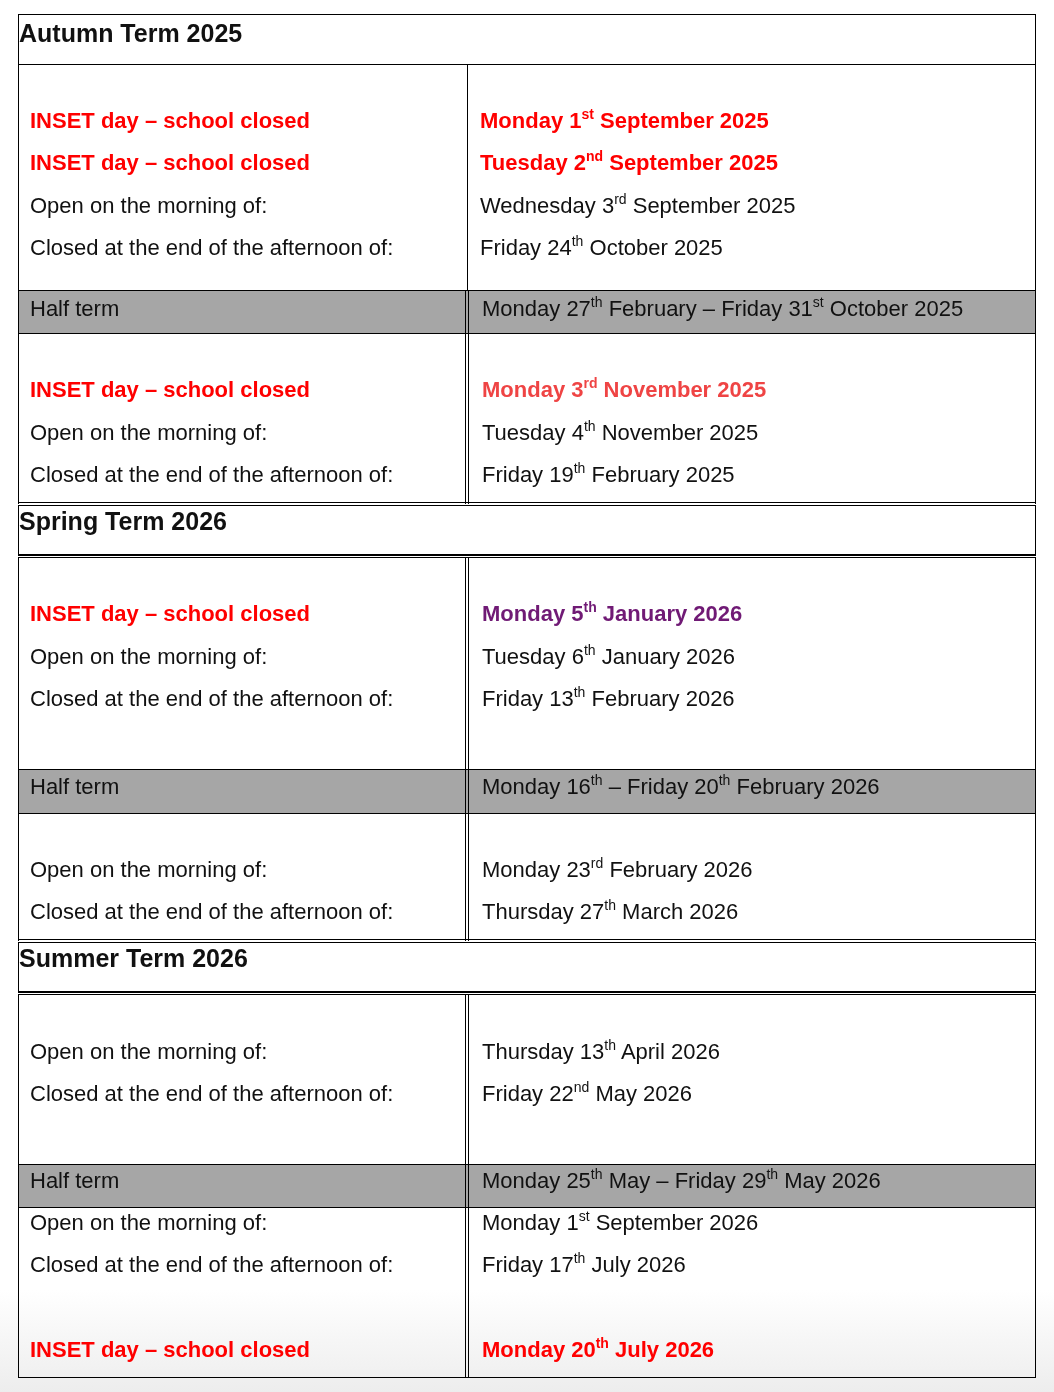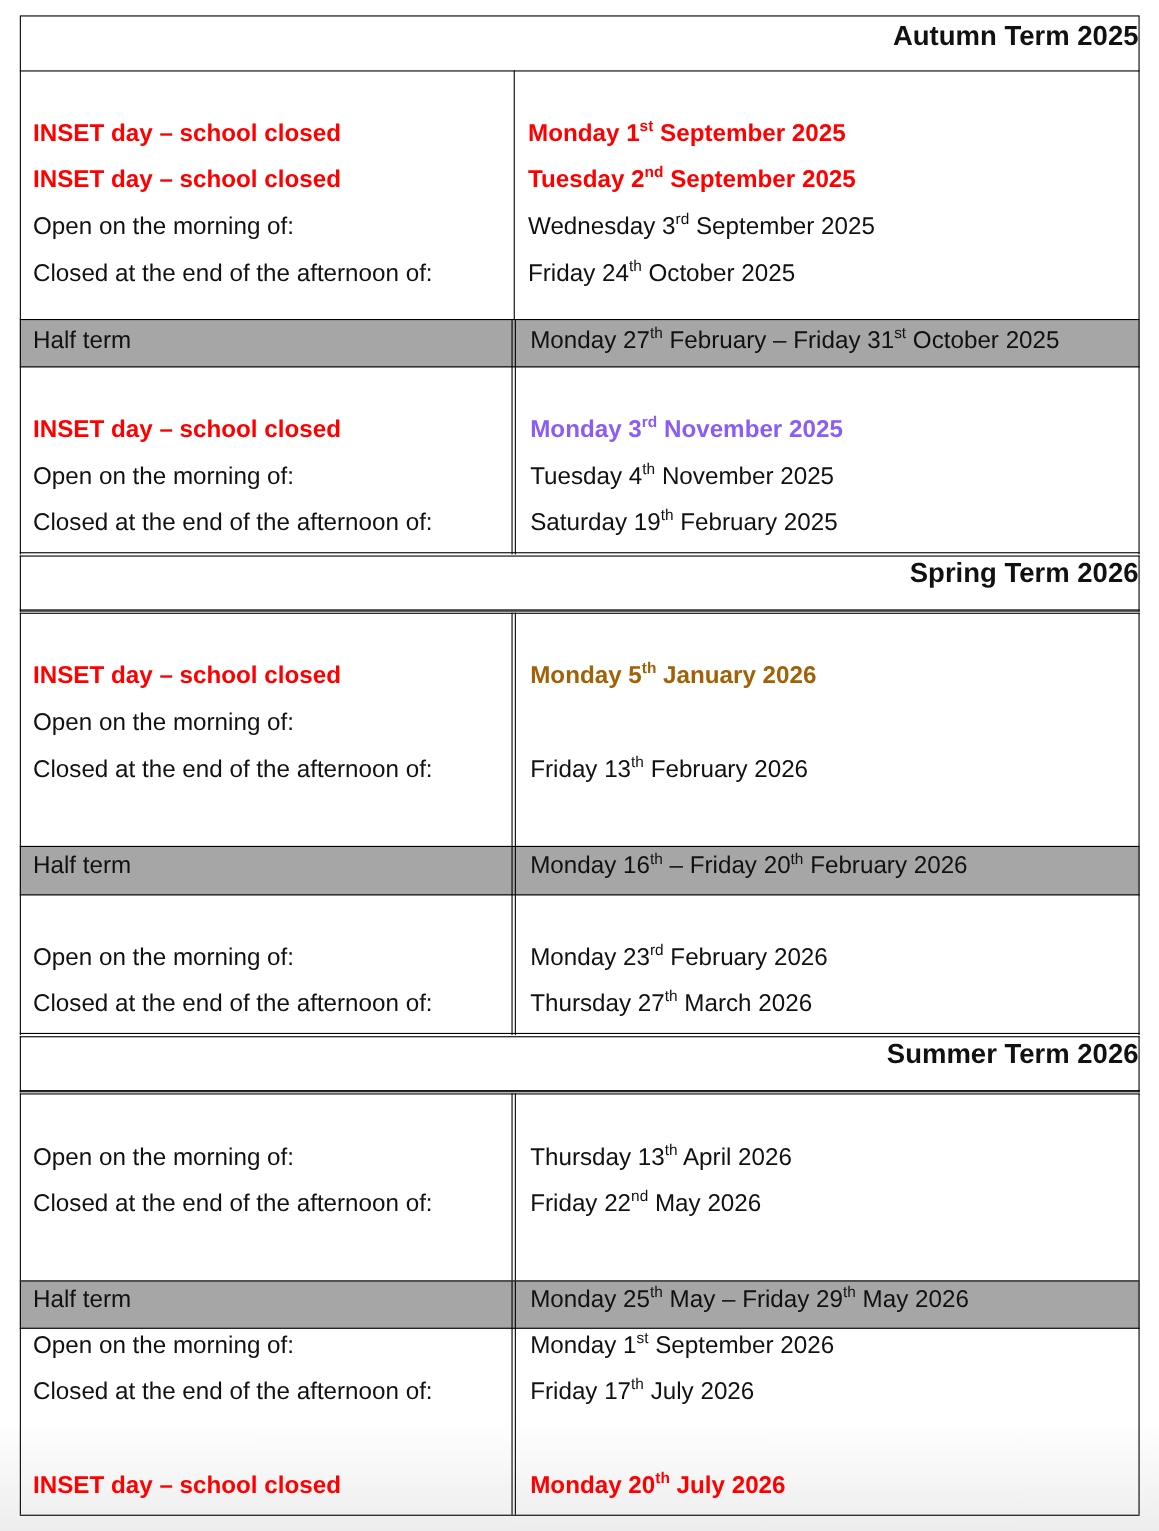--- a/index.html
+++ b/index.html
@@ -13,7 +13,7 @@
   .row { position: absolute; left: 0; width: 1018px; box-sizing: border-box; }
   .hdr {
     border: 1.5px solid #000;
-    font-weight: bold; font-size: 25px; text-align: right;
+    font-weight: bold; font-size: 25px; text-align: left;
   }
   .hdr span { position: absolute; left: 0; right: 0; }
   .cell { position: absolute; top: 0; bottom: 0; box-sizing: border-box; }

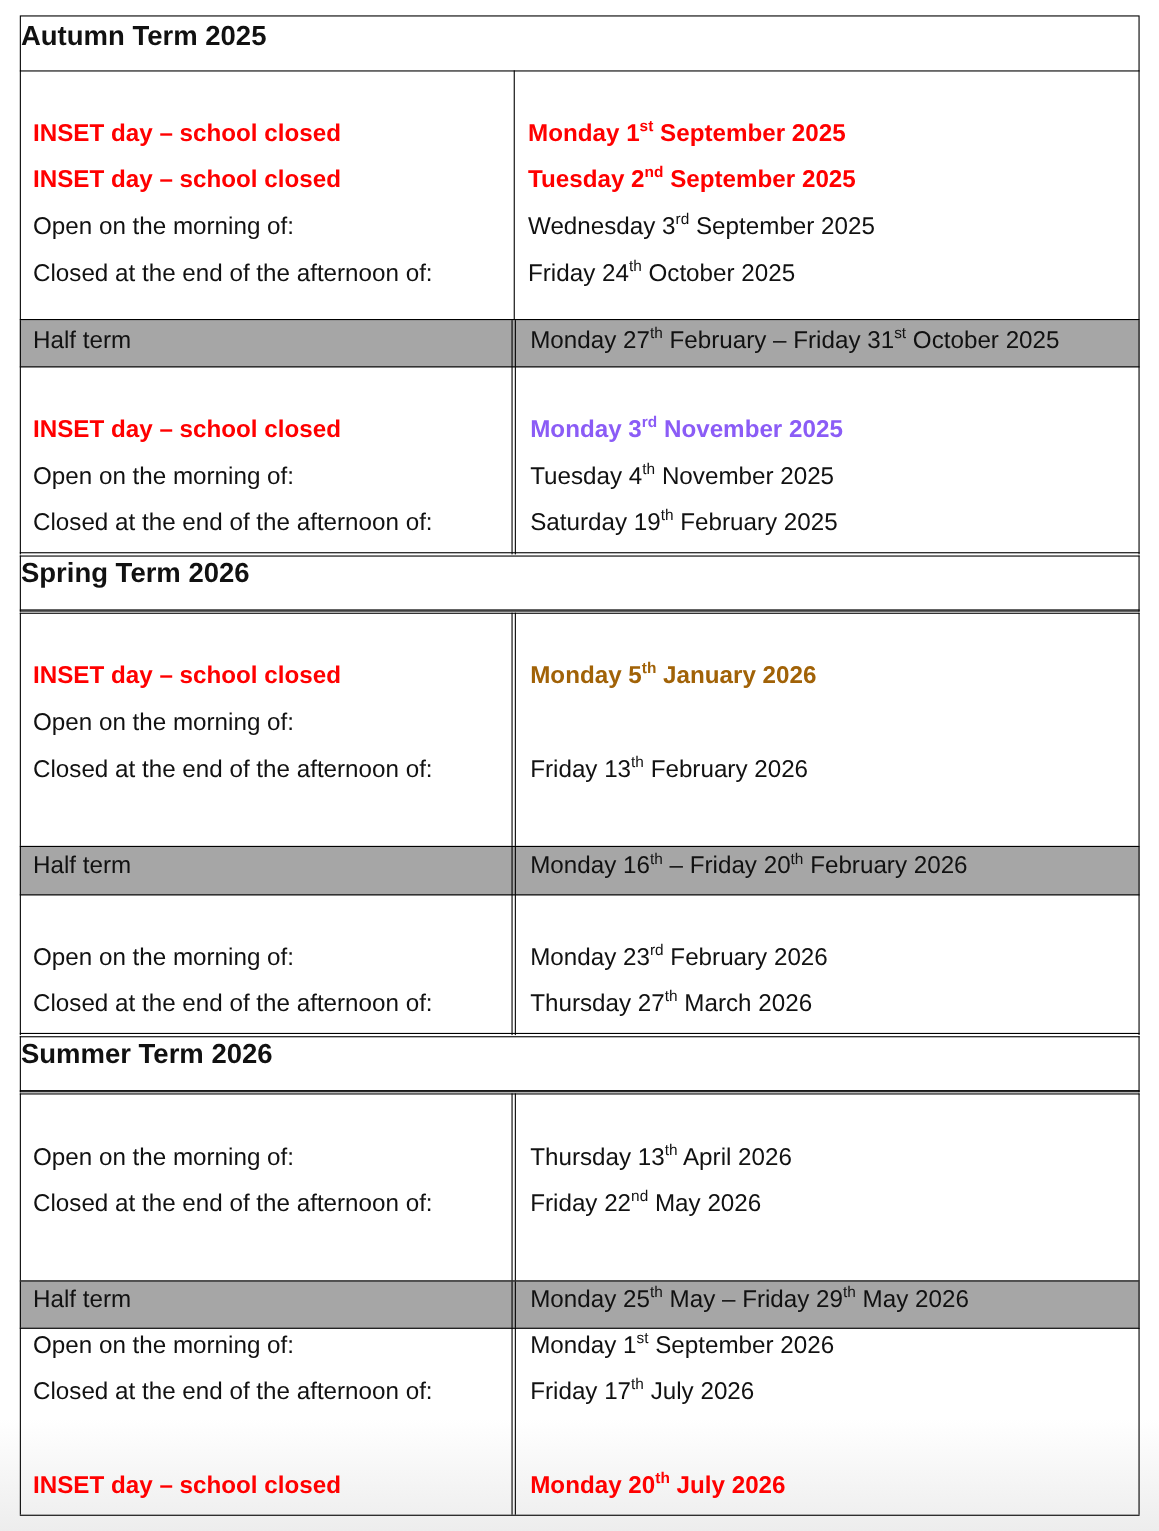--- a/index.html
+++ b/index.html
@@ -69,7 +69,7 @@
       <div class="line" style="top:129px;">Closed at the end of the afternoon of:</div>
     </div>
     <div class="cell right dbl">
-      <div class="line red" style="top: 44px; left: 13px; color: #8b5cf6; text-align: center;"><span>Monday 3</span><sup>rd</sup><span> November 2025</span></div>
+      <div class="line red" style="top: 44px; left: 13px; color: #ef4444; text-align: center;"><span>Monday 3</span><sup>rd</sup><span> November 2025</span></div>
       <div class="line" style="top:87px; left:13px;"><span>Tuesday 4</span><sup>th</sup><span> November 2025</span></div>
       <div class="line" style="top:129px; left:13px;"><span>Saturday 19</span><sup>th</sup><span> February 2025</span></div>
     </div>

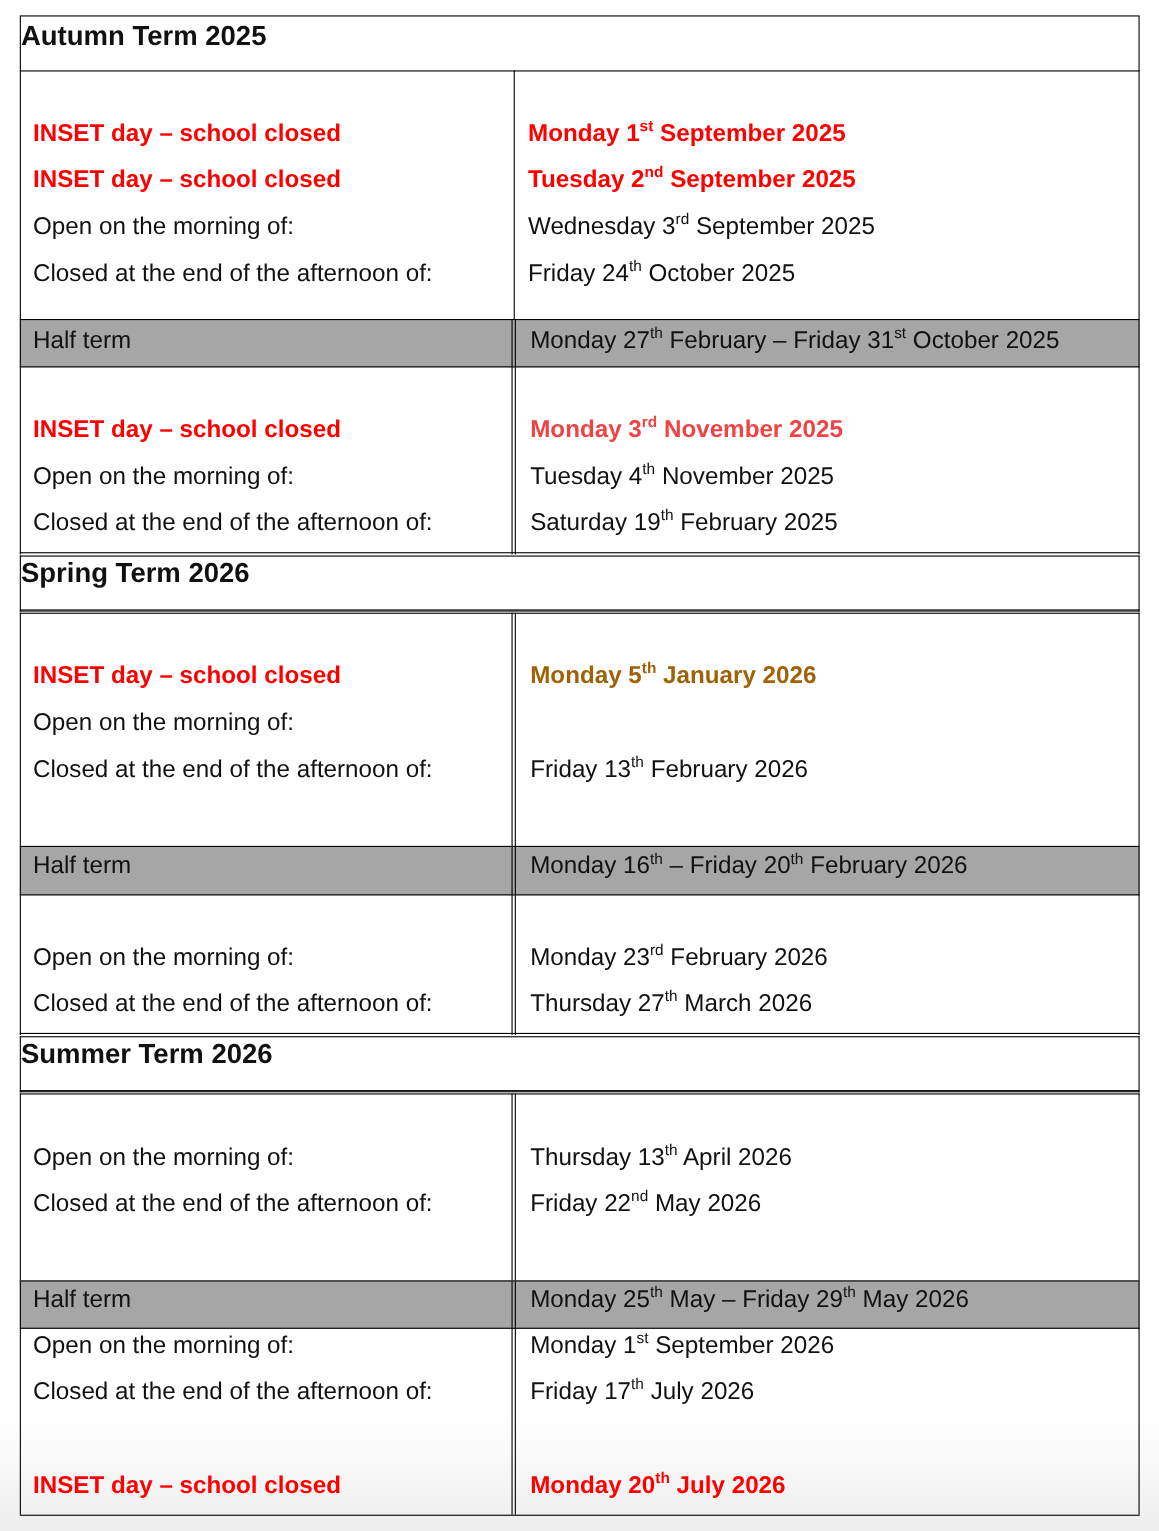--- a/index.html
+++ b/index.html
@@ -71,7 +71,7 @@
     <div class="cell right dbl">
       <div class="line red" style="top: 44px; left: 13px; color: #ef4444; text-align: center;"><span>Monday 3</span><sup>rd</sup><span> November 2025</span></div>
       <div class="line" style="top:87px; left:13px;"><span>Tuesday 4</span><sup>th</sup><span> November 2025</span></div>
-      <div class="line" style="top:129px; left:13px;"><span>Saturday 19</span><sup>th</sup><span> February 2025</span></div>
+      <div class="line" style="top:129px; left:13px;"><span>Friday 19</span><sup>th</sup><span> February 2025</span></div>
     </div>
   </div>
 

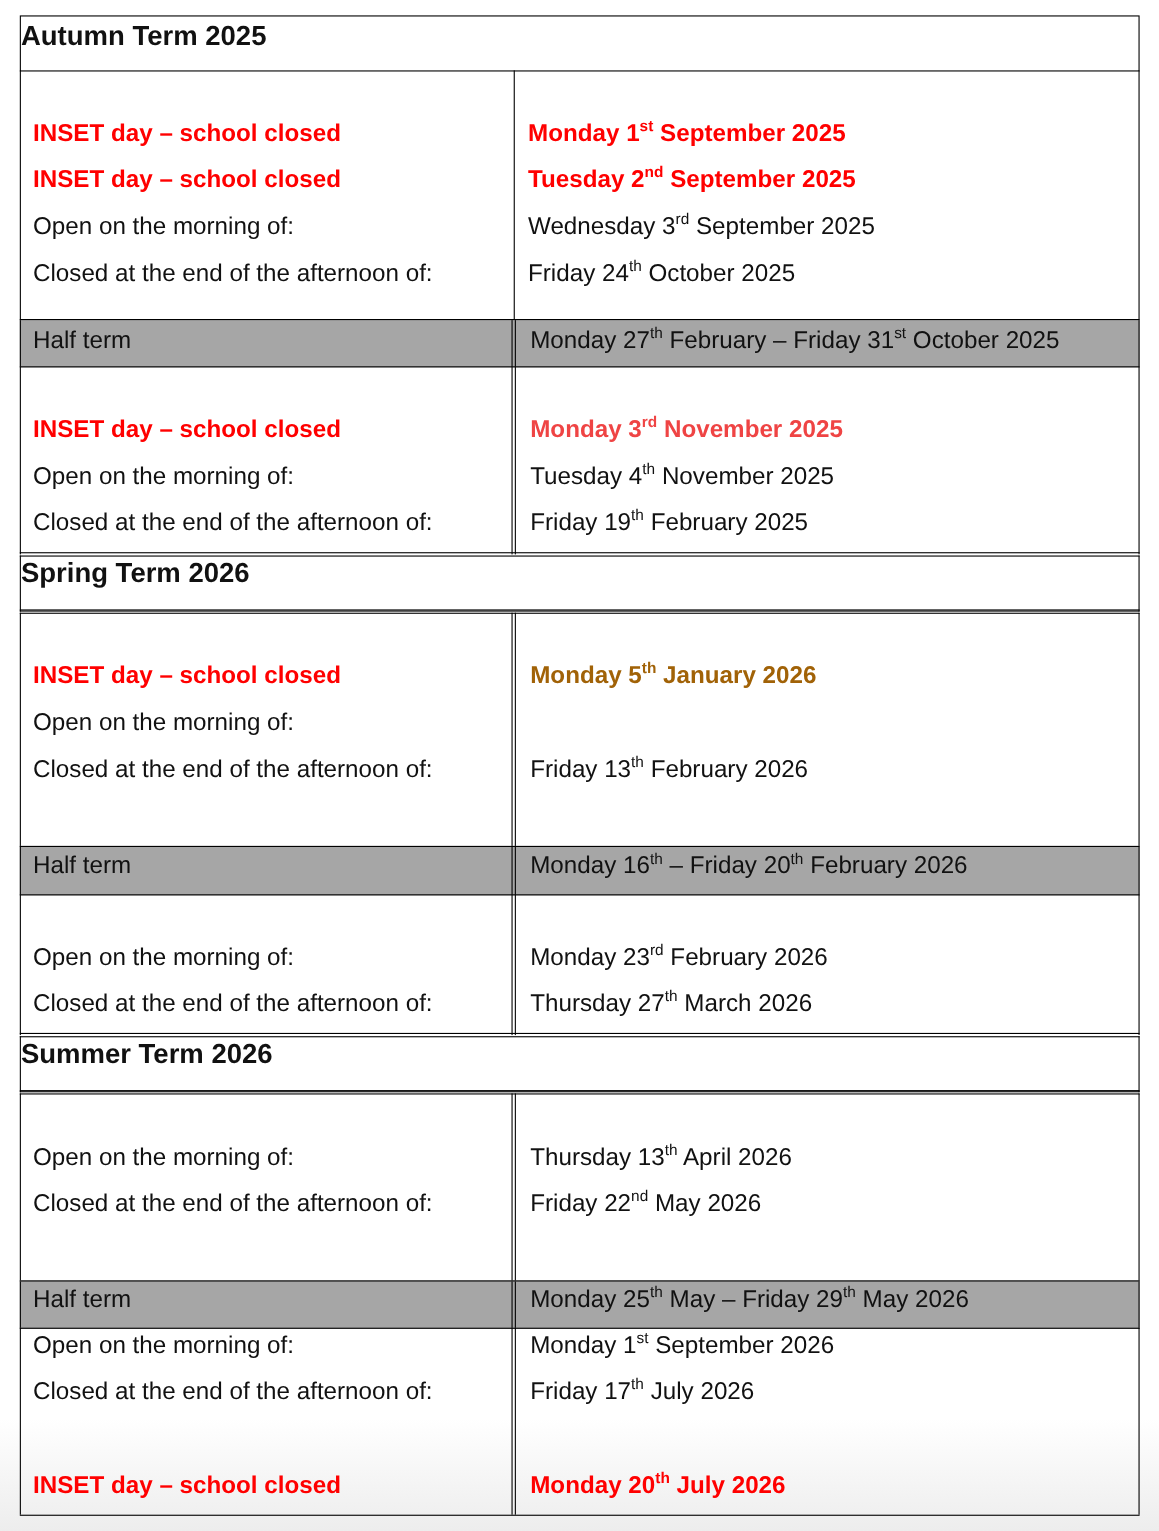--- a/index.html
+++ b/index.html
@@ -88,7 +88,7 @@
       <div class="line" style="top:129px;">Closed at the end of the afternoon of:</div>
     </div>
     <div class="cell right dbl">
-      <div class="line red" style="top: 44px; left: 13px; color: #a16207;"><span>Monday 5</span><sup>th</sup><span> January 2026</span></div>
+      <div class="line red" style="top: 44px; left: 13px; color: #701a75;"><span>Monday 5</span><sup>th</sup><span> January 2026</span></div>
       <div class="line" style="top:129px; left:13px;"><span>Friday 13</span><sup>th</sup><span> February 2026</span></div>
     </div>
   </div>

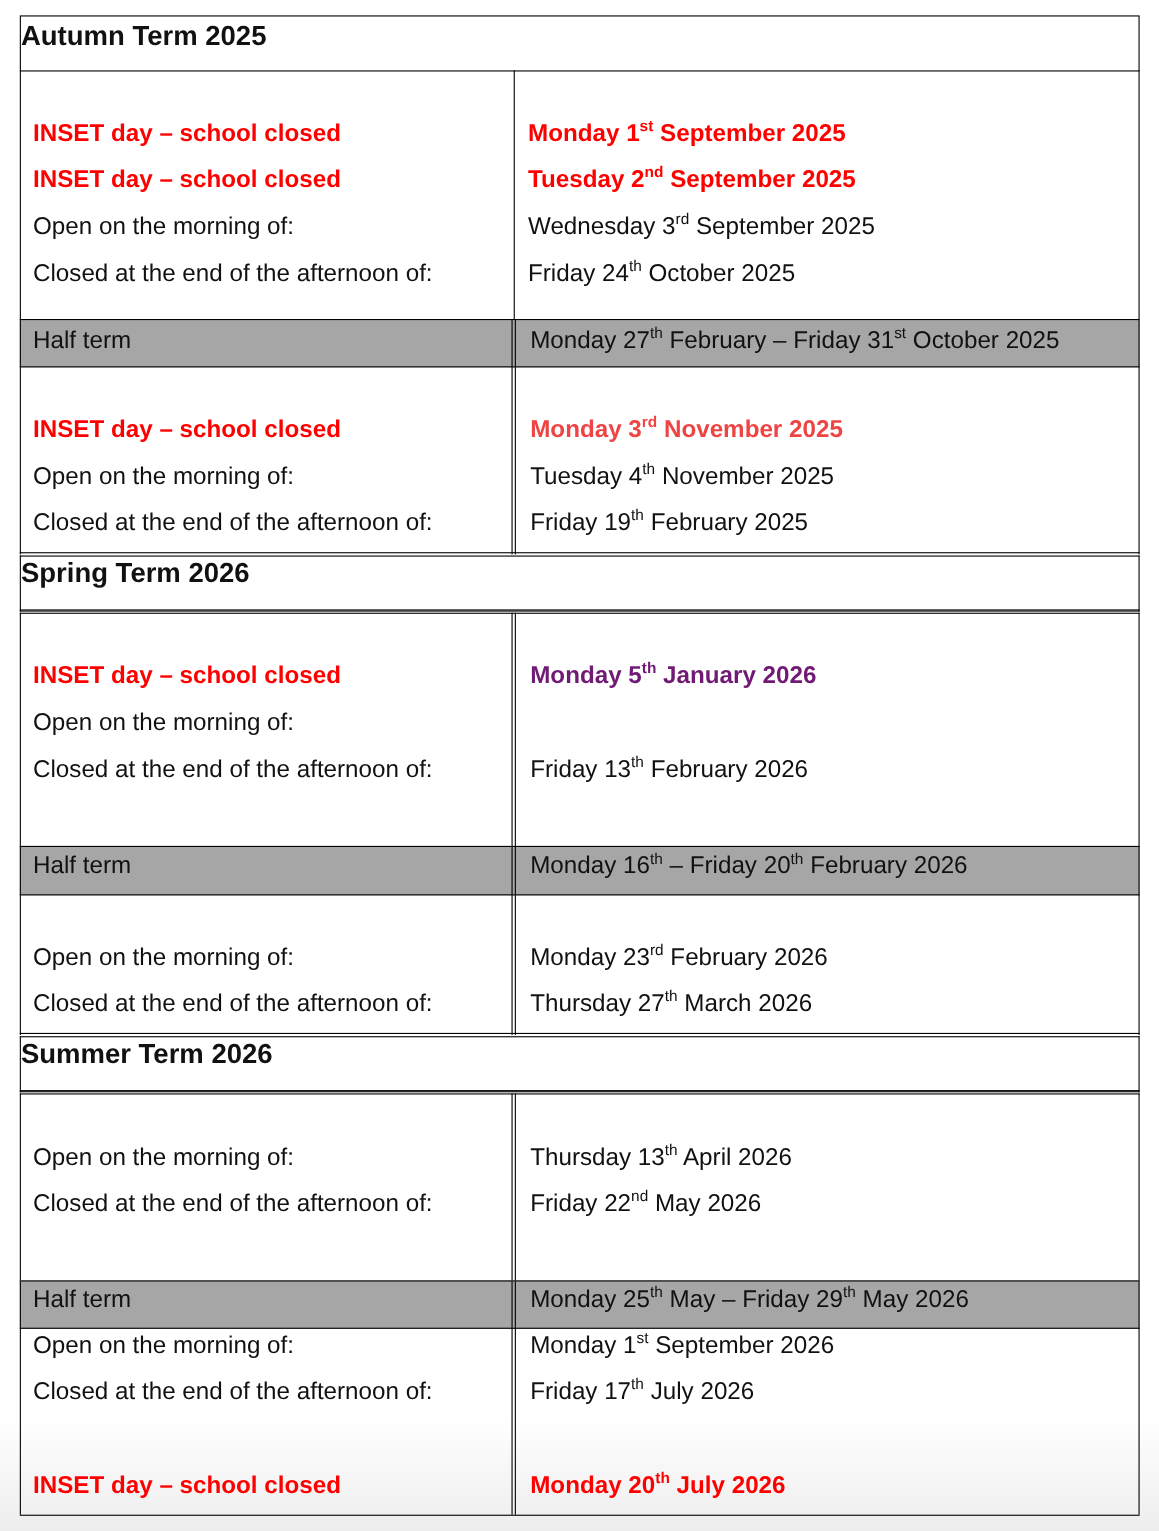--- a/index.html
+++ b/index.html
@@ -89,6 +89,7 @@
     </div>
     <div class="cell right dbl">
       <div class="line red" style="top: 44px; left: 13px; color: #701a75;"><span>Monday 5</span><sup>th</sup><span> January 2026</span></div>
+      <div class="line" style="top:87px; left:13px;"><span>Tuesday 6</span><sup>th</sup><span> January 2026</span></div>
       <div class="line" style="top:129px; left:13px;"><span>Friday 13</span><sup>th</sup><span> February 2026</span></div>
     </div>
   </div>

